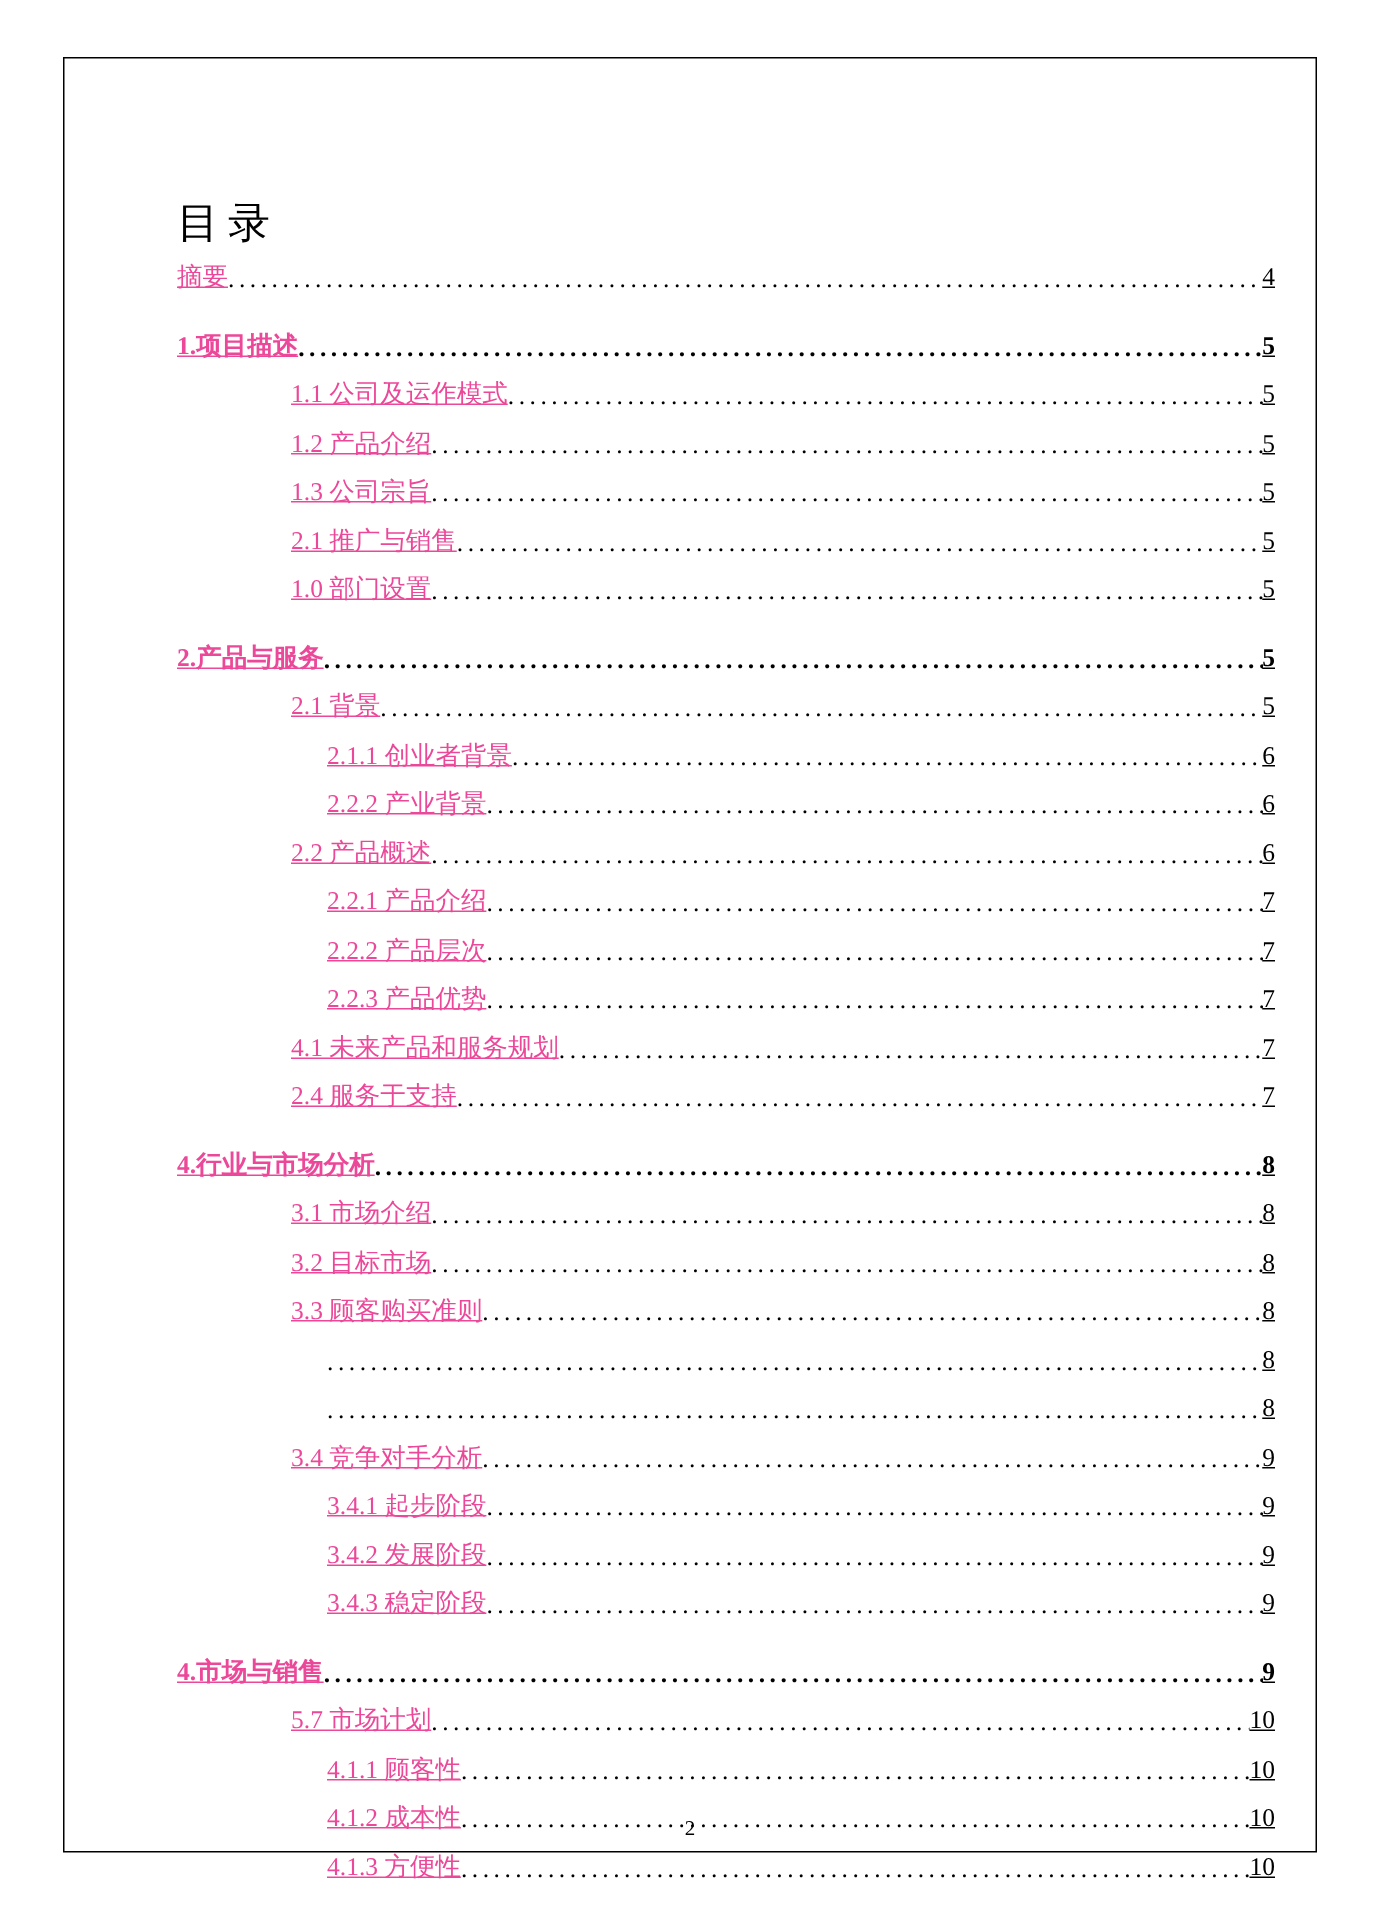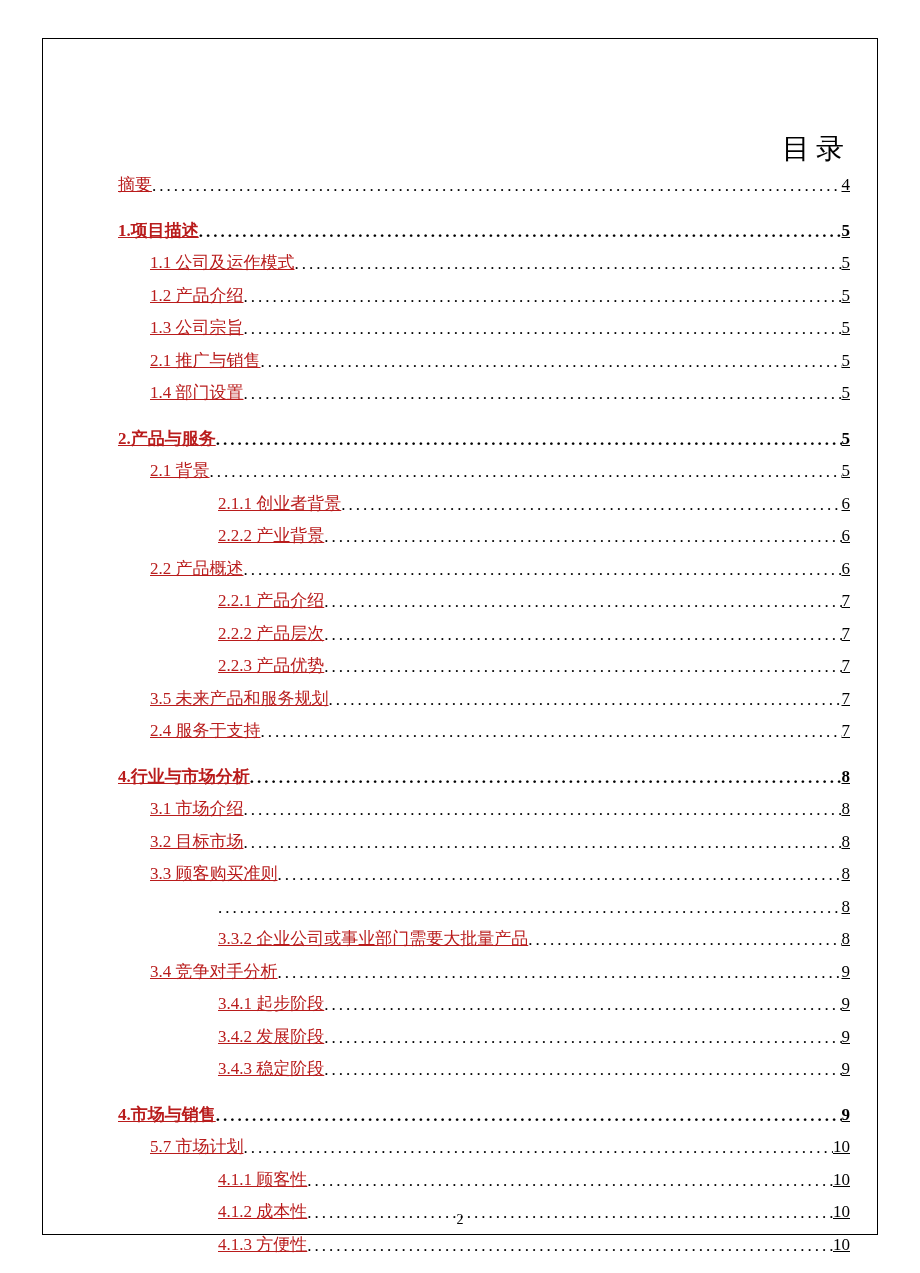--- a/index.html
+++ b/index.html
@@ -29,7 +29,7 @@
       right: 70px;
     }
     .title {
-      text-align: right;
+      text-align: left;
       font-size: 28px;
       font-weight: normal;
       letter-spacing: 6px;

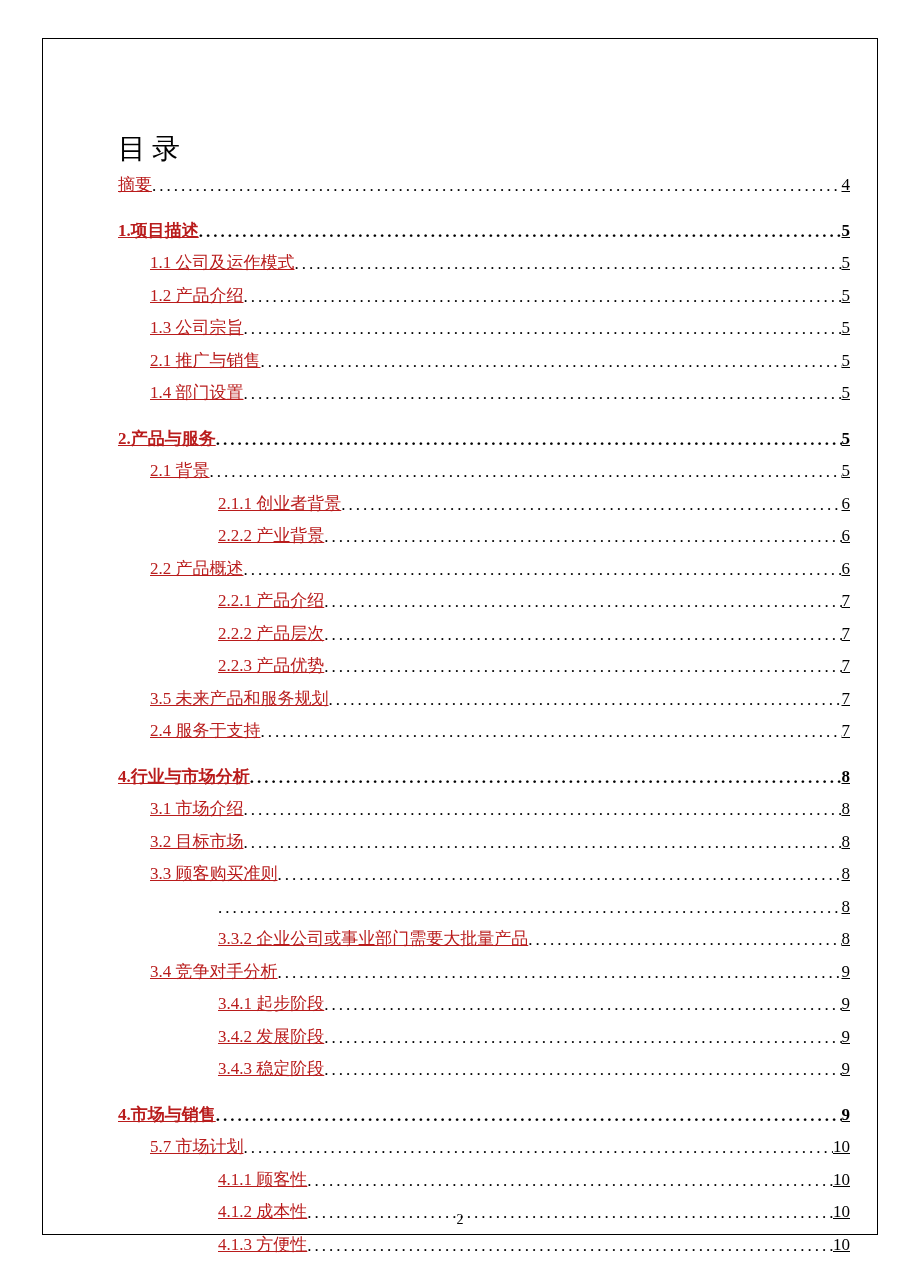--- a/index.html
+++ b/index.html
@@ -50,7 +50,7 @@
     .toc-text {
       text-decoration: underline;
       white-space: nowrap;
-      color: #b91c1c;
+      color: #ec4899;
     }
     .toc-leader {
       flex: 1;

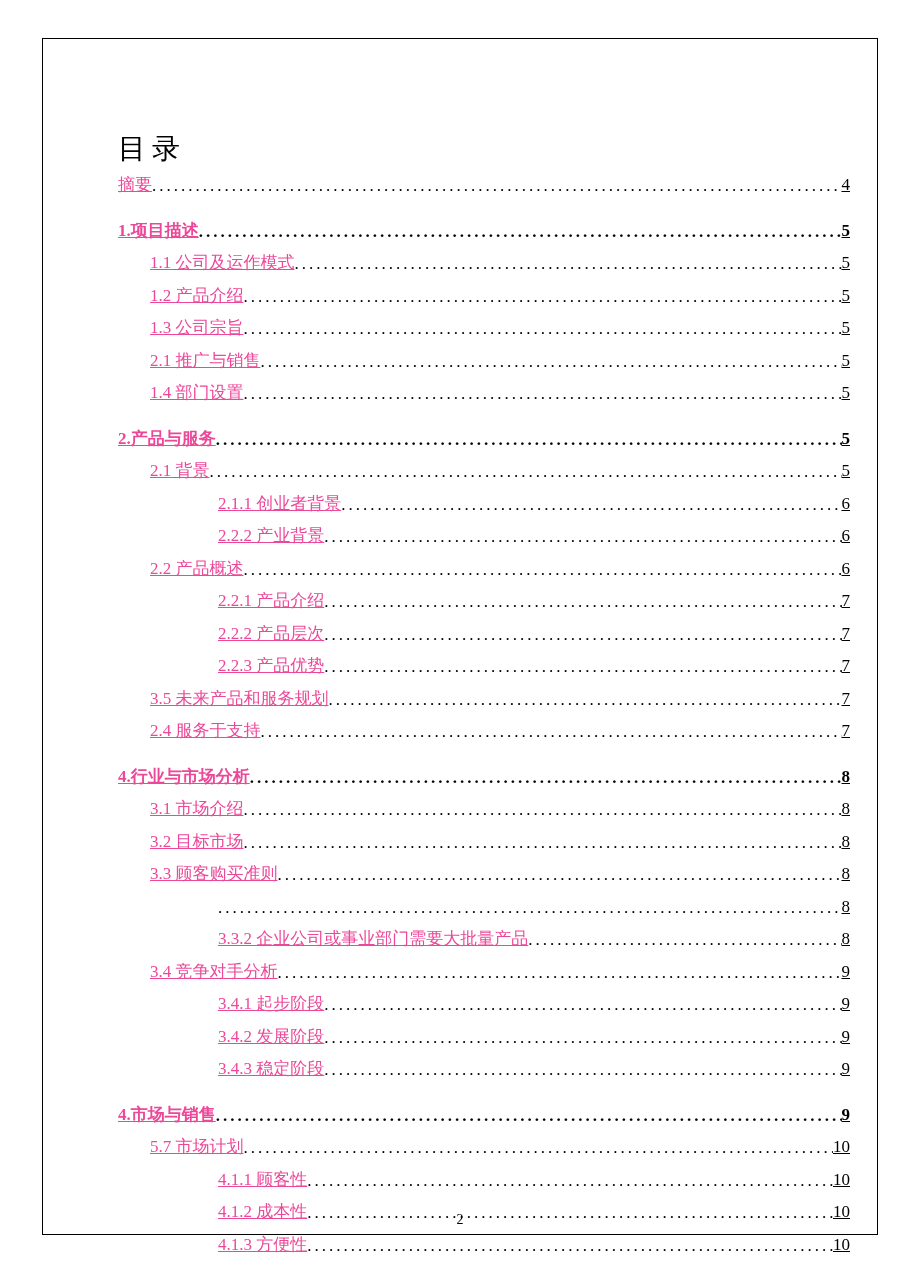--- a/index.html
+++ b/index.html
@@ -44,7 +44,7 @@
       line-height: 1.5;
     }
     .level-0 { margin-left: 0px; margin-top: 4px; }
-    .level-1 { margin-left: 32px; }
+    .level-1 { margin-left: 76px; }
     .level-2 { margin-left: 100px; }
     .section-gap { margin-top: 20px; font-weight: bold; }
     .toc-text {

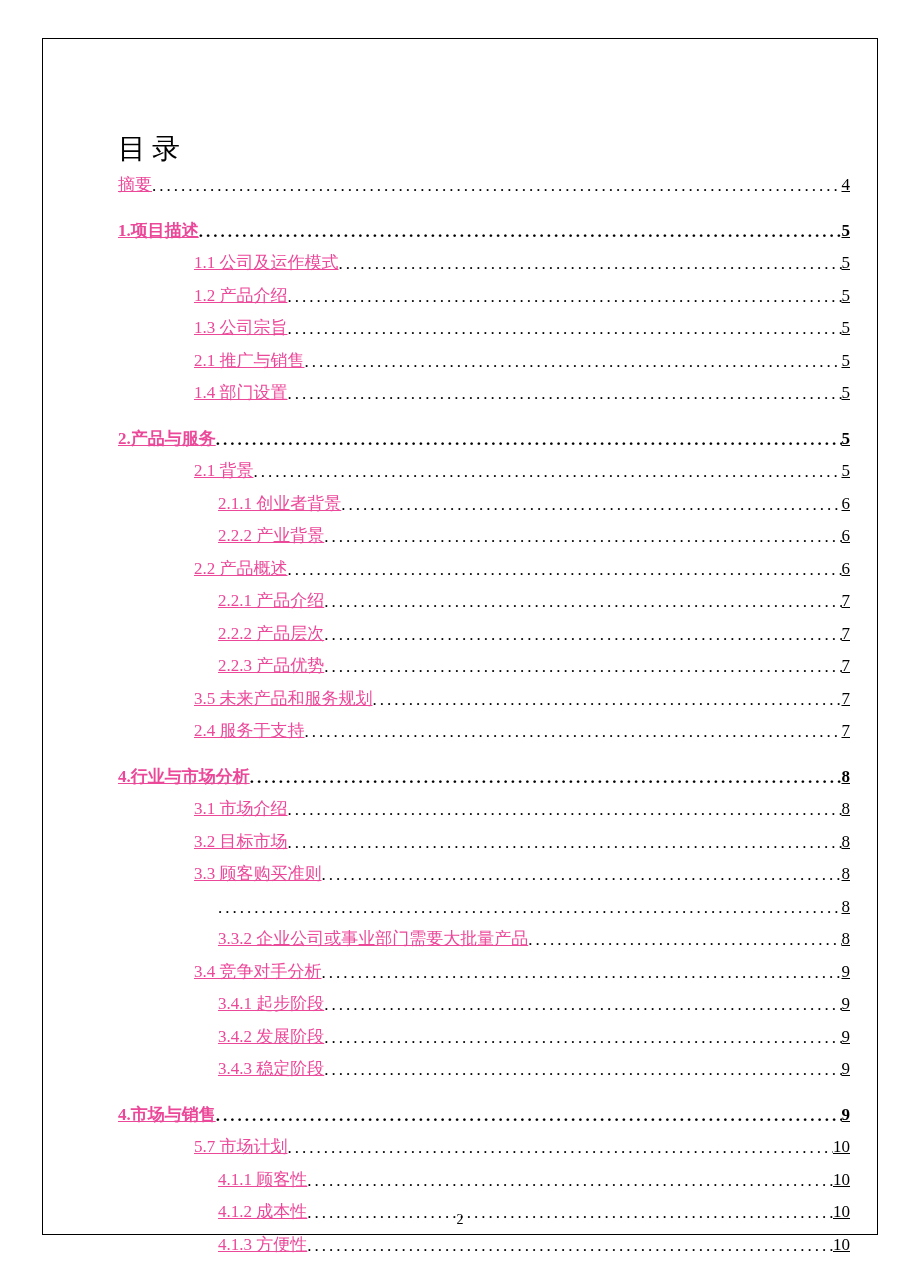--- a/index.html
+++ b/index.html
@@ -119,7 +119,7 @@
         <span class="toc-page">5</span>
       </div>
       <div class="toc-entry level-1">
-        <span class="toc-text">1.4 部门设置</span>
+        <span class="toc-text">1.0 部门设置</span>
         <span class="toc-leader"></span>
         <span class="toc-page">5</span>
       </div>

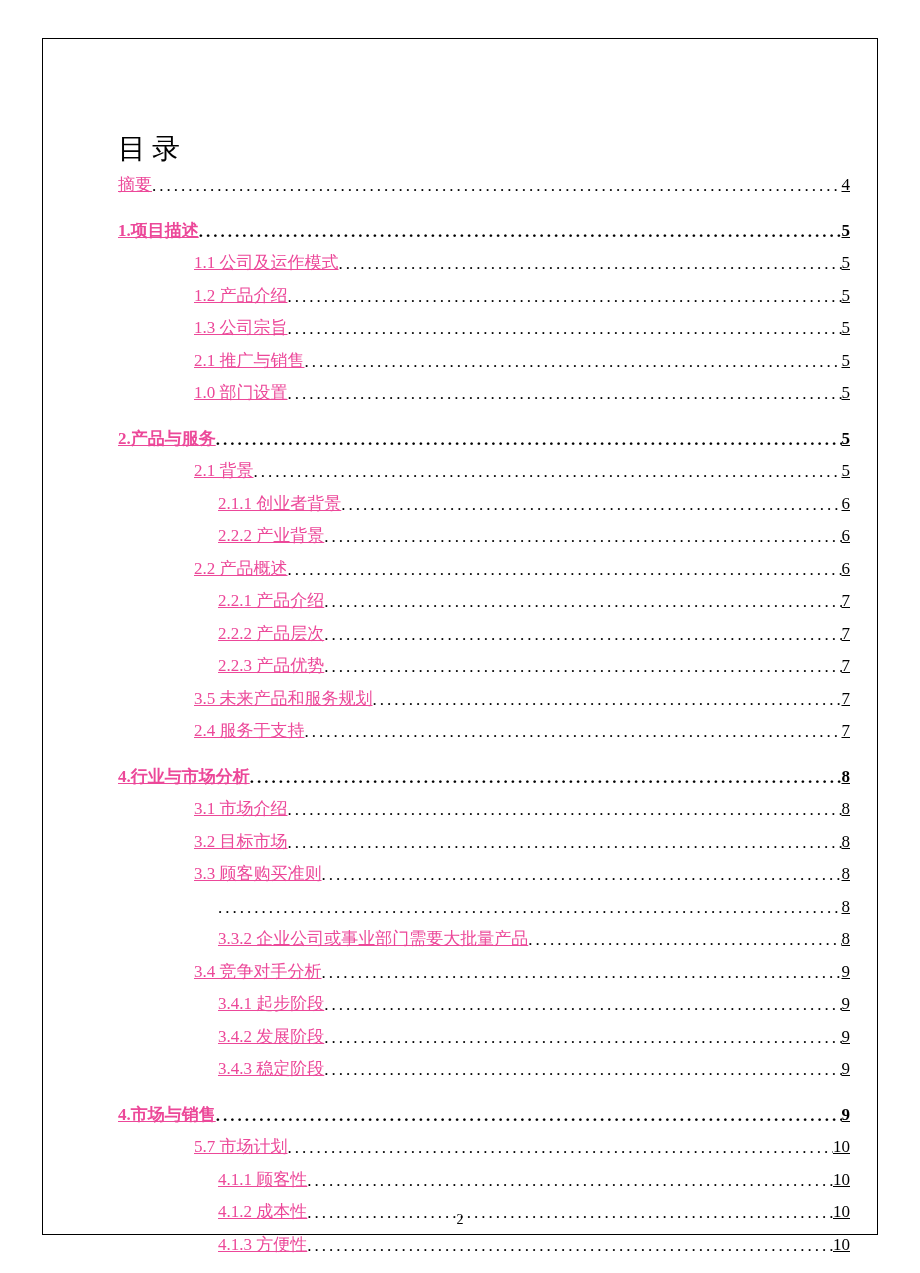--- a/index.html
+++ b/index.html
@@ -164,7 +164,7 @@
         <span class="toc-page">7</span>
       </div>
       <div class="toc-entry level-1">
-        <span class="toc-text">3.5 未来产品和服务规划</span>
+        <span class="toc-text">4.1 未来产品和服务规划</span>
         <span class="toc-leader"></span>
         <span class="toc-page">7</span>
       </div>

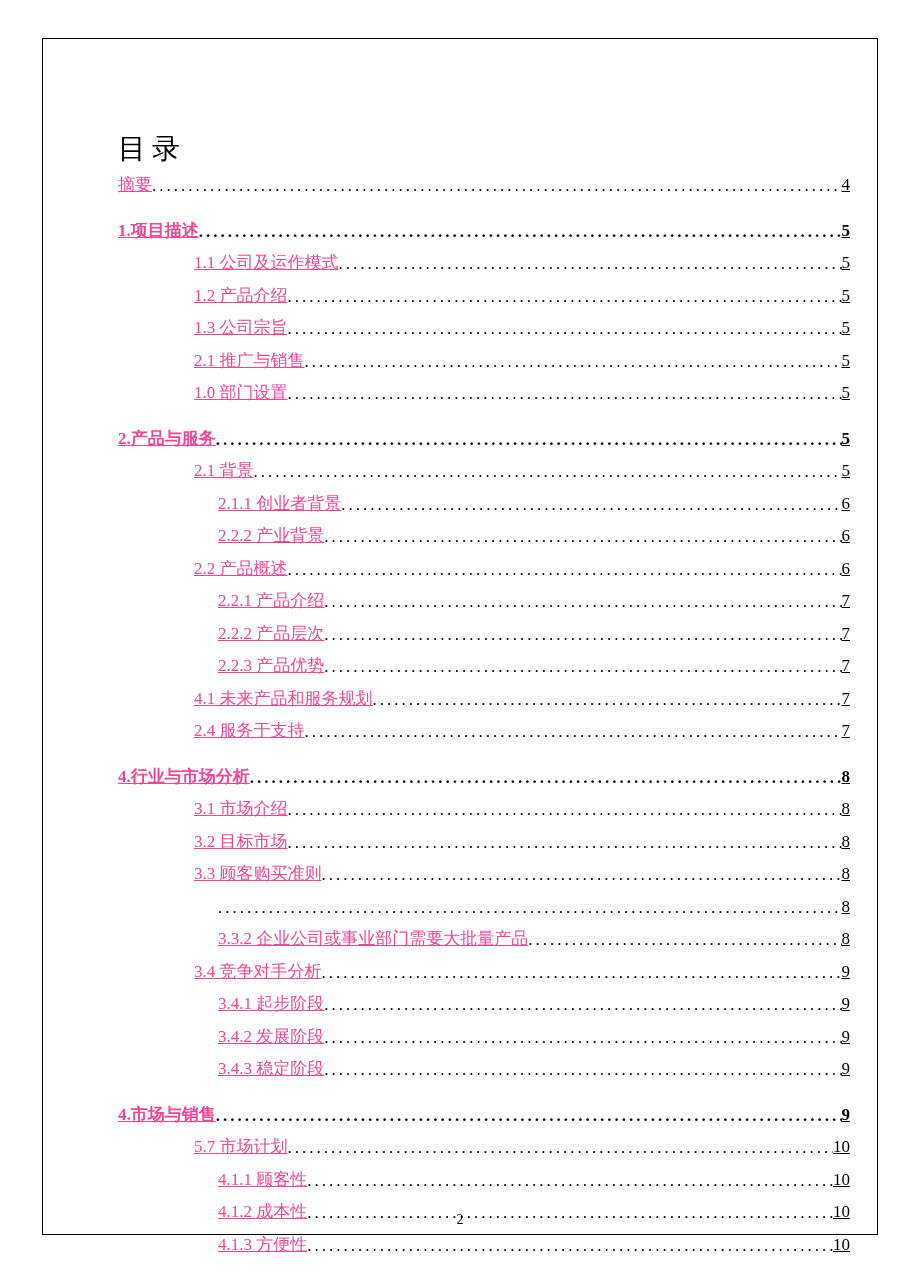--- a/index.html
+++ b/index.html
@@ -198,7 +198,6 @@
         <span class="toc-page">8</span>
       </div>
       <div class="toc-entry level-2">
-        <span class="toc-text">3.3.2 企业公司或事业部门需要大批量产品</span>
         <span class="toc-leader"></span>
         <span class="toc-page">8</span>
       </div>

